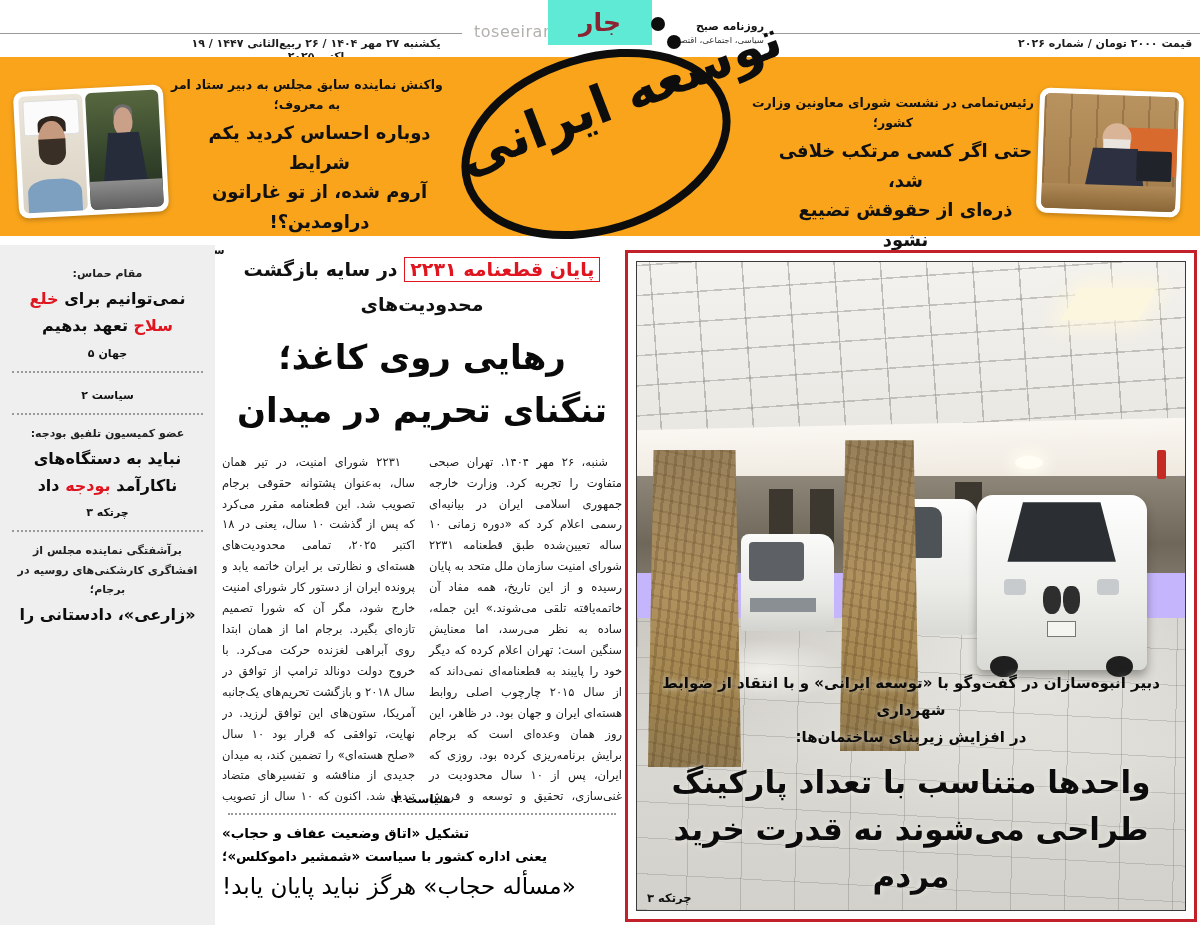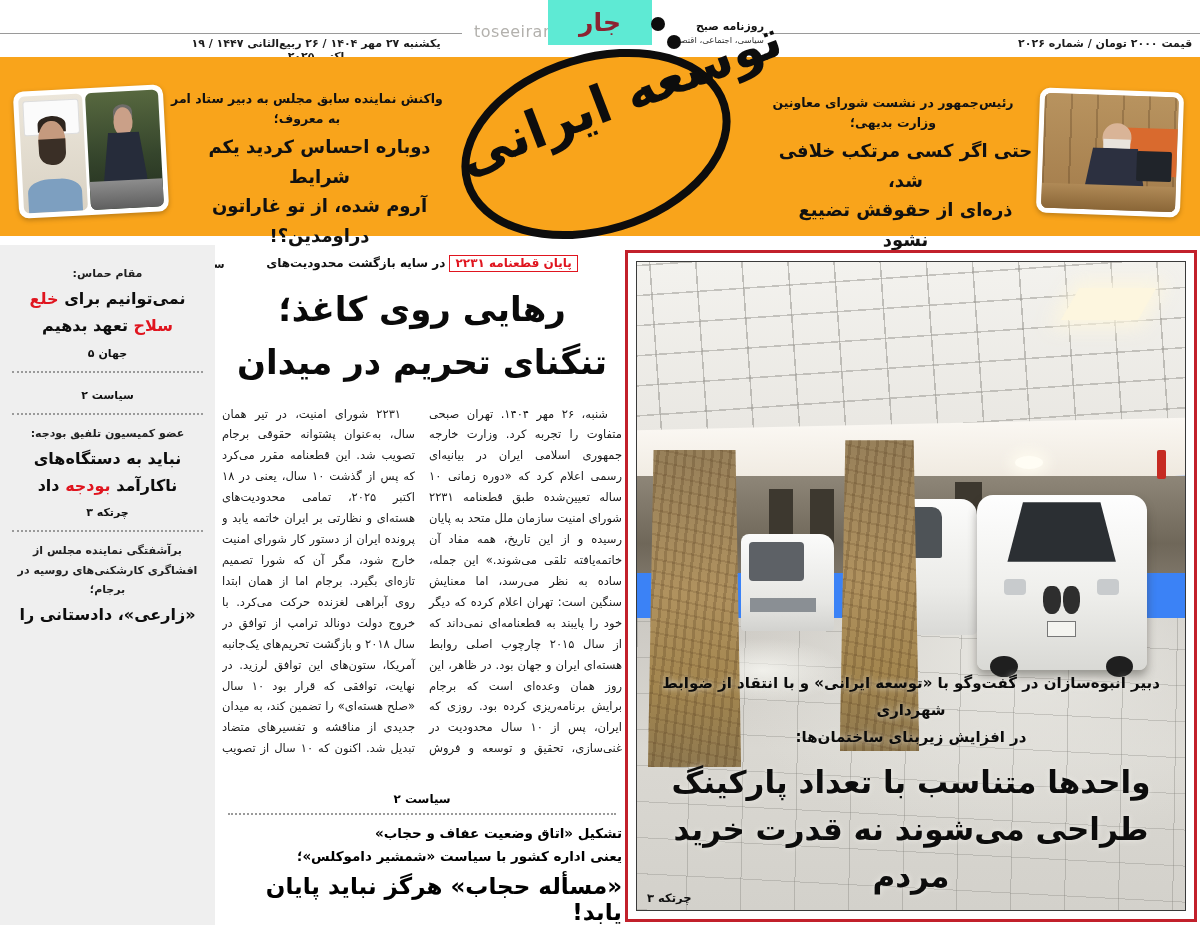--- a/index.html
+++ b/index.html
@@ -53,7 +53,7 @@
   .banner-kicker { font-size:12.5px; font-weight:bold; line-height:1.6; }
   .banner-head { font-size:18px; font-weight:900; line-height:1.65; margin-top:3px; letter-spacing:-.2px;padding-left:25px; }
   .banner-section { font-size:11px; font-weight:bold; margin-top:7px; text-align:left; padding-left:4px; }
-  .banner-left-text { left:168px; top:32px; width:278px; }
+  .banner-left-text { left:168px; top:18px; width:278px; }
   .banner-right-text { left:752px; top:36px; width:282px; }
 
   

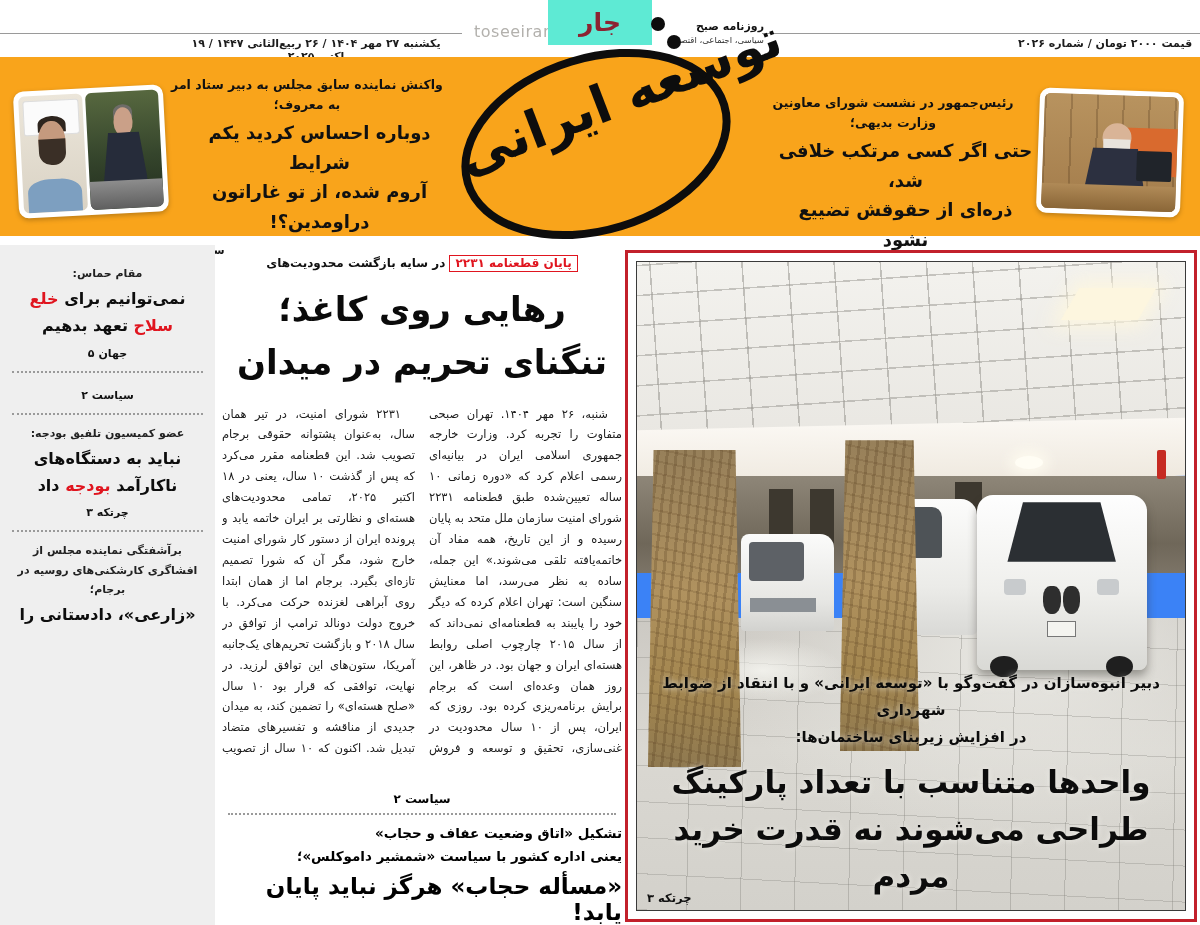--- a/index.html
+++ b/index.html
@@ -188,7 +188,7 @@
     </div>
 
     <div class="banner-text banner-right-text">
-      <div class="banner-kicker">رئیس‌جمهور در نشست شورای معاونین وزارت بدیهی؛</div>
+      <div class="banner-kicker">رئیس‌تمامی در نشست شورای معاونین وزارت کشور؛</div>
       <div class="banner-head">
         <div>حتی اگر کسی مرتکب خلافی شد،</div>
         <div>ذره‌ای از حقوقش تضییع نشود</div>

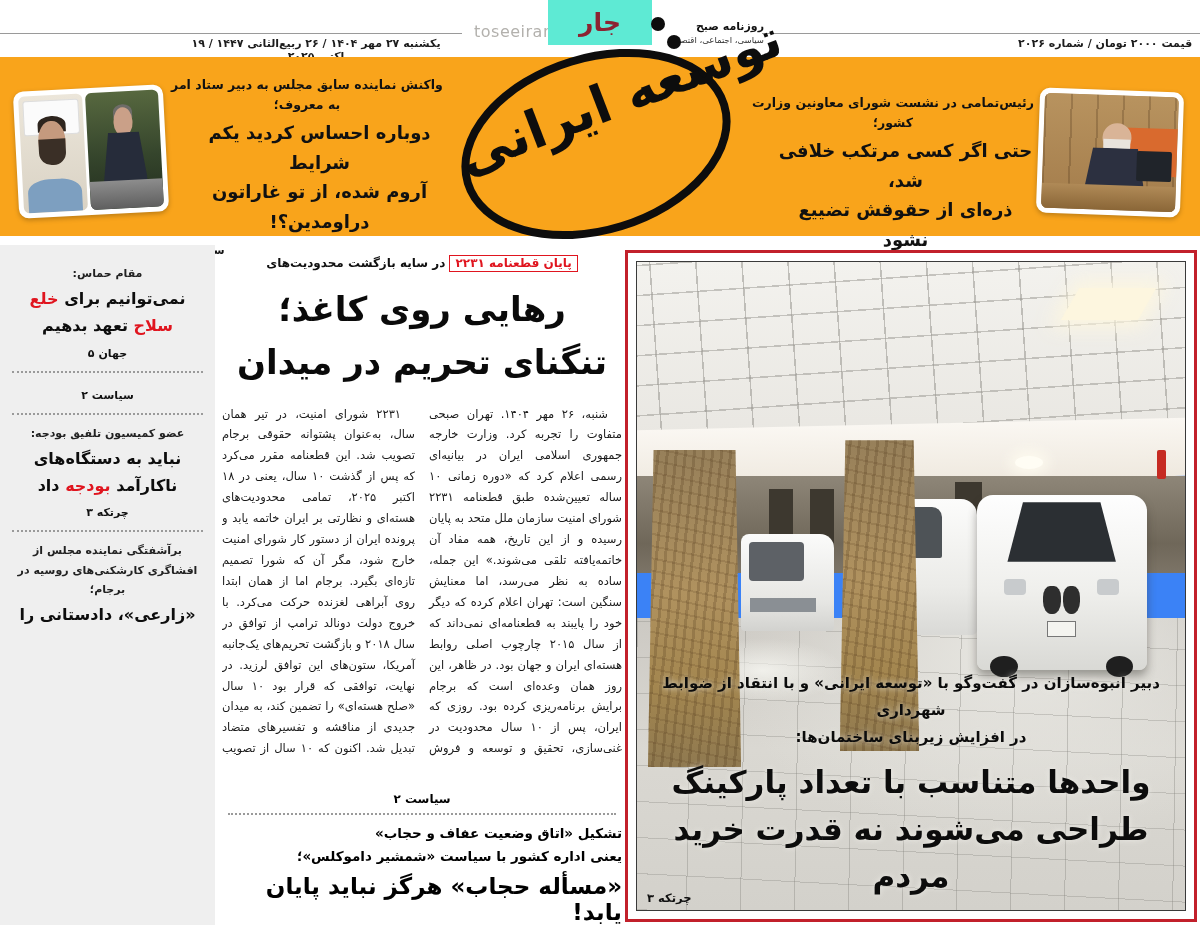--- a/index.html
+++ b/index.html
@@ -67,7 +67,7 @@
 
   
   .lead-top { position:absolute; left:222px; top:252px; width:400px; text-align:center; direction:rtl; }
-  .lead-kicker { font-size:12px; font-weight:bold; color:#111; line-height:1.85; }
+  .lead-kicker { font-size:19px; font-weight:bold; color:#111; line-height:1.85; }
   .boxed-red { color:#e0151f; border:1px solid #e0151f; padding:0 5px 1px; }
   .lead-headline { font-size:34px; font-weight:900; color:#0a0a0a; line-height:1.55; margin-top:9px; letter-spacing:-.5px; }
   .lead-body { display:flex; gap:14px; margin-top:15px; height:352px; overflow:hidden; text-align:justify; }

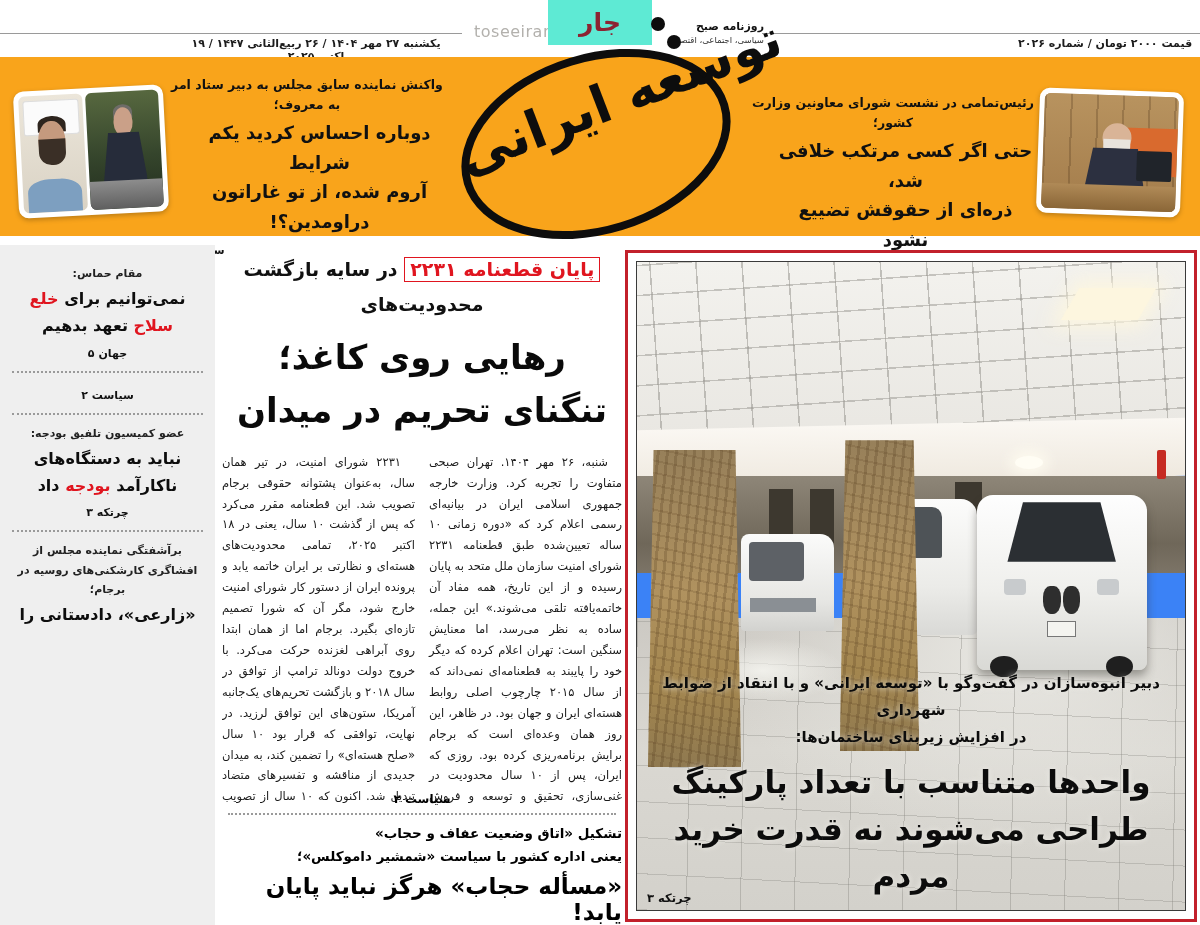--- a/index.html
+++ b/index.html
@@ -81,7 +81,7 @@
 
   
   .photo-frame { position:absolute; left:625px; top:250px; width:572px; height:672px; border:3px solid #c2202b; background:#fff; padding:8px; cursor:pointer; }
-  .photo-inner { position:relative; width:100%; height:100%; border:1px solid #3a3a3a; overflow:hidden; background:#3b82f6; }
+  .photo-inner { position:relative; width:100%; height:100%; border:1px solid #3a3a3a; overflow:hidden; background:#c4b5fd; }
   .ceiling { position:absolute; left:-4%; top:0; width:108%; height:27%;
     background:
       repeating-linear-gradient(86deg, rgba(150,148,142,.55) 0 1.5px, transparent 1.5px 46px),

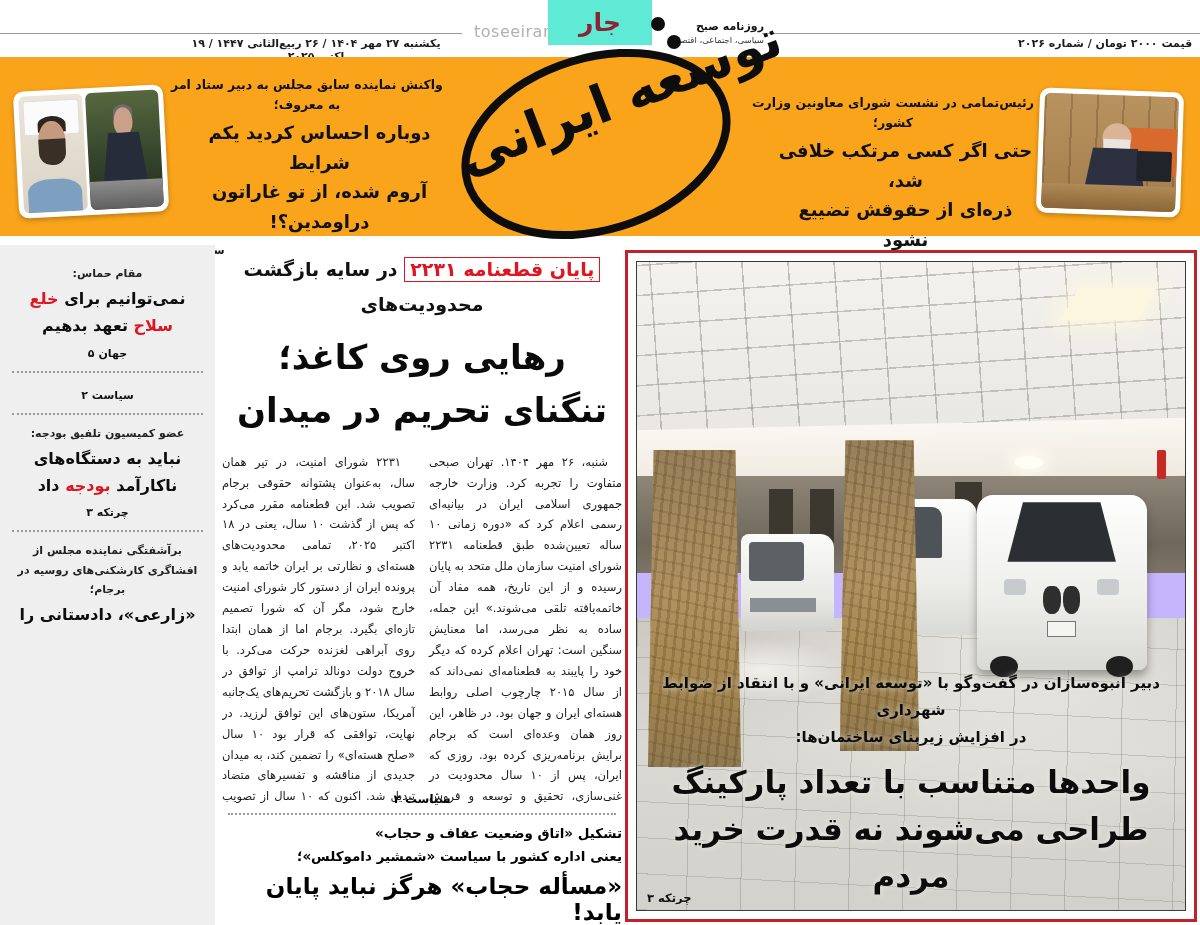--- a/index.html
+++ b/index.html
@@ -75,7 +75,7 @@
   .lead-col p { text-indent:14px; }
   .lead-section { position:absolute; left:222px; top:792px; width:400px; text-align:center; font-size:12px; font-weight:bold; }
   .dotted-sep { position:absolute; left:228px; top:813px; width:388px; border-top:2px dotted #9a9a9a; }
-  .hijab { position:absolute; left:222px; top:822px; width:400px; text-align:right; direction:rtl; }
+  .hijab { position:absolute; left:222px; top:822px; width:400px; text-align:left; direction:rtl; }
   .hijab-kicker { font-size:13.5px; font-weight:bold; line-height:1.7; }
   .hijab-head { font-size:23px; font-weight:700; margin-top:5px; letter-spacing:-.3px; }
 

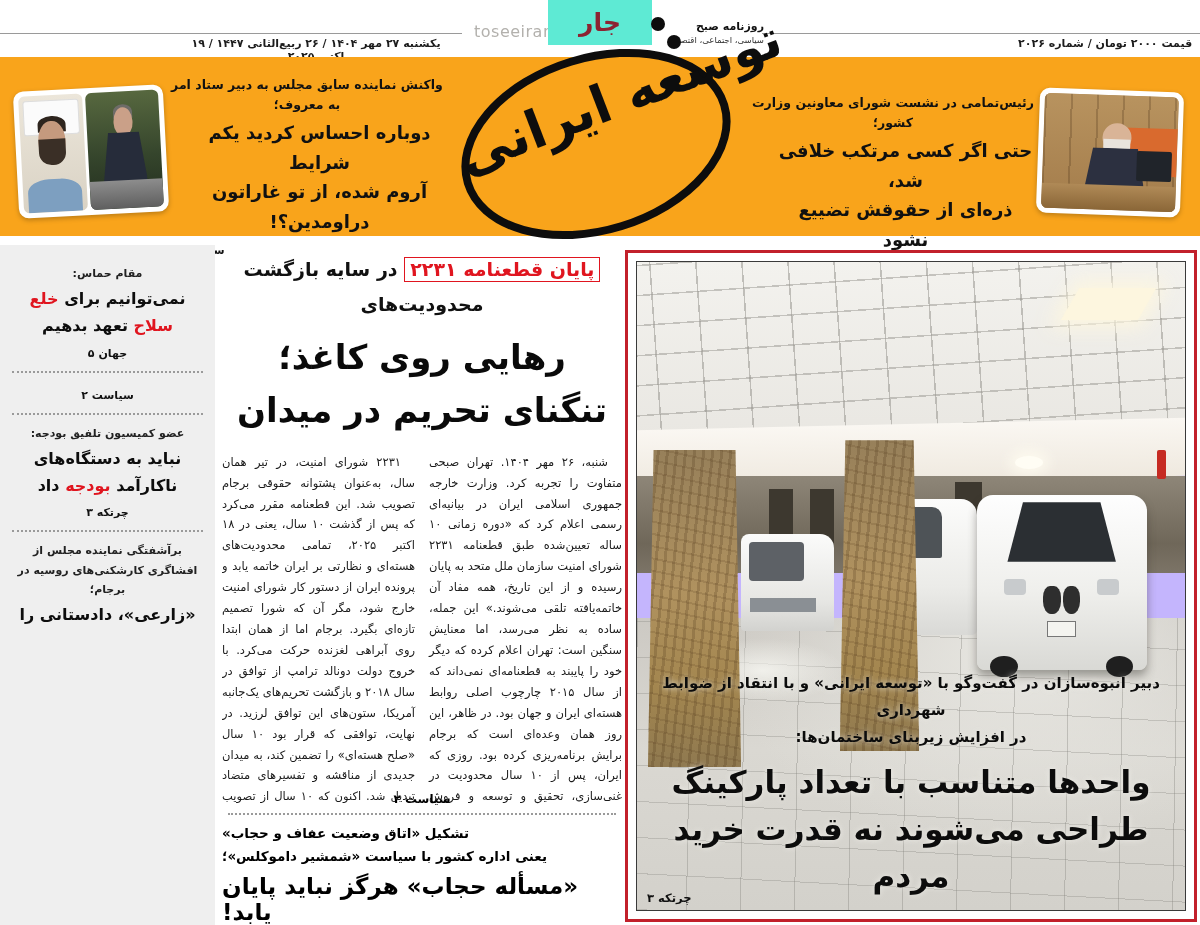--- a/index.html
+++ b/index.html
@@ -77,7 +77,7 @@
   .dotted-sep { position:absolute; left:228px; top:813px; width:388px; border-top:2px dotted #9a9a9a; }
   .hijab { position:absolute; left:222px; top:822px; width:400px; text-align:left; direction:rtl; }
   .hijab-kicker { font-size:13.5px; font-weight:bold; line-height:1.7; }
-  .hijab-head { font-size:23px; font-weight:700; margin-top:5px; letter-spacing:-.3px; }
+  .hijab-head { font-size:23px; font-weight:400; margin-top:5px; letter-spacing:-.3px; }
 
   
   .photo-frame { position:absolute; left:625px; top:250px; width:572px; height:672px; border:3px solid #c2202b; background:#fff; padding:8px; cursor:pointer; }

